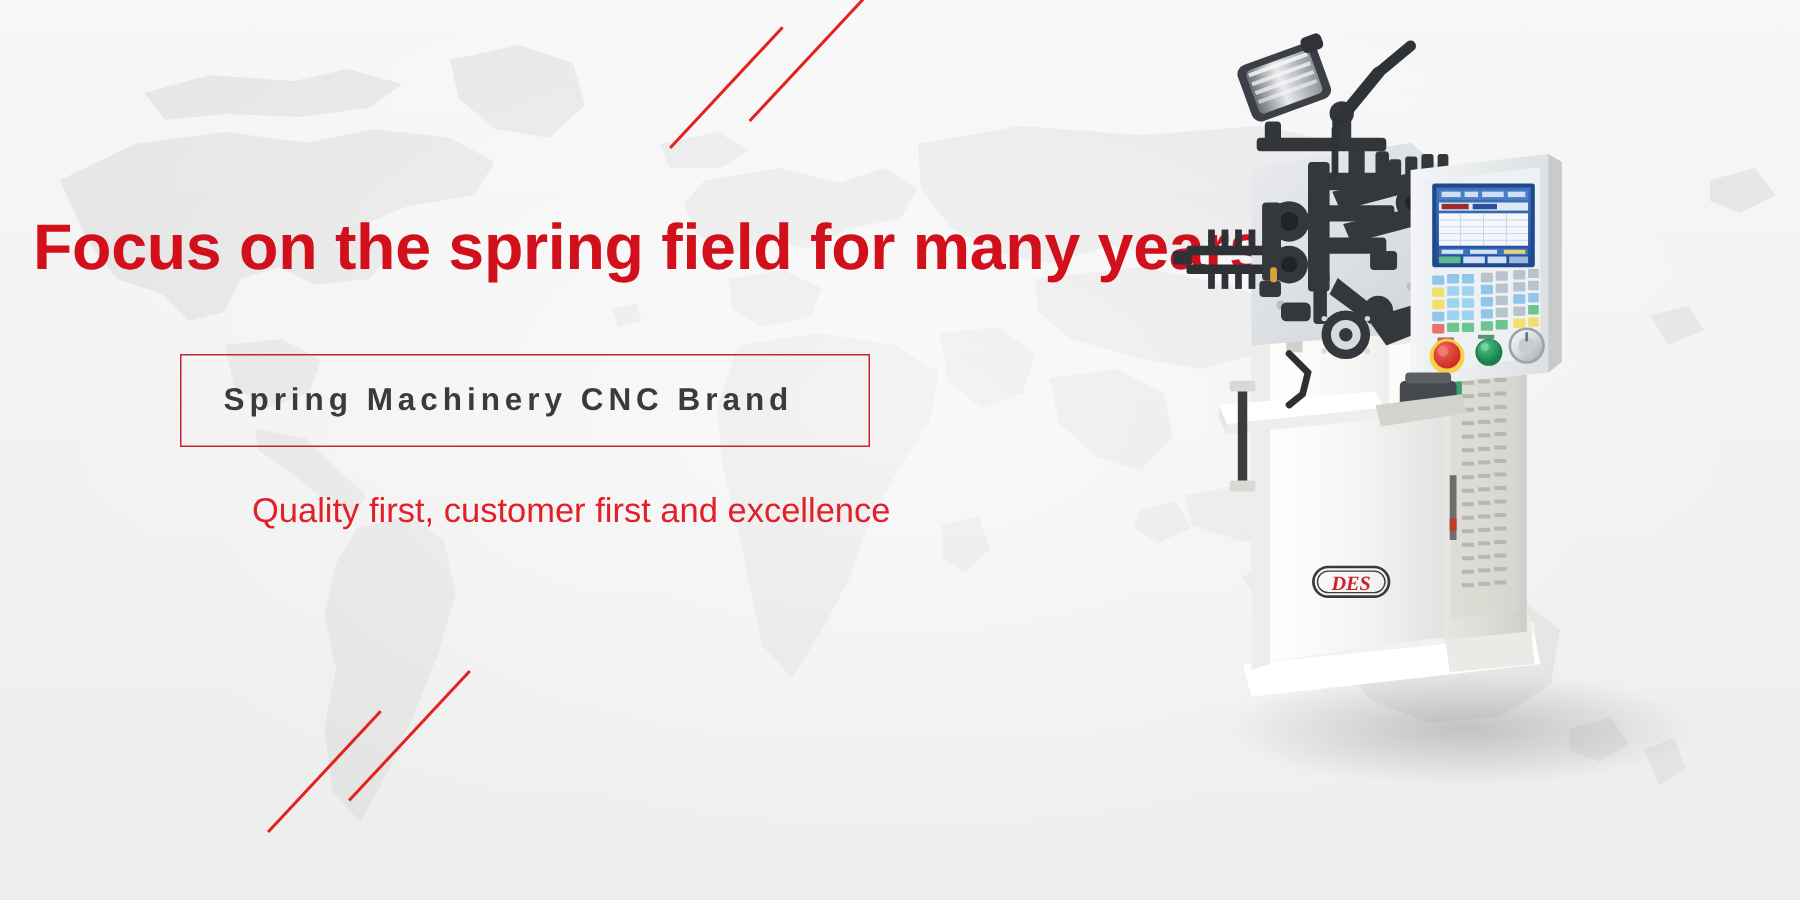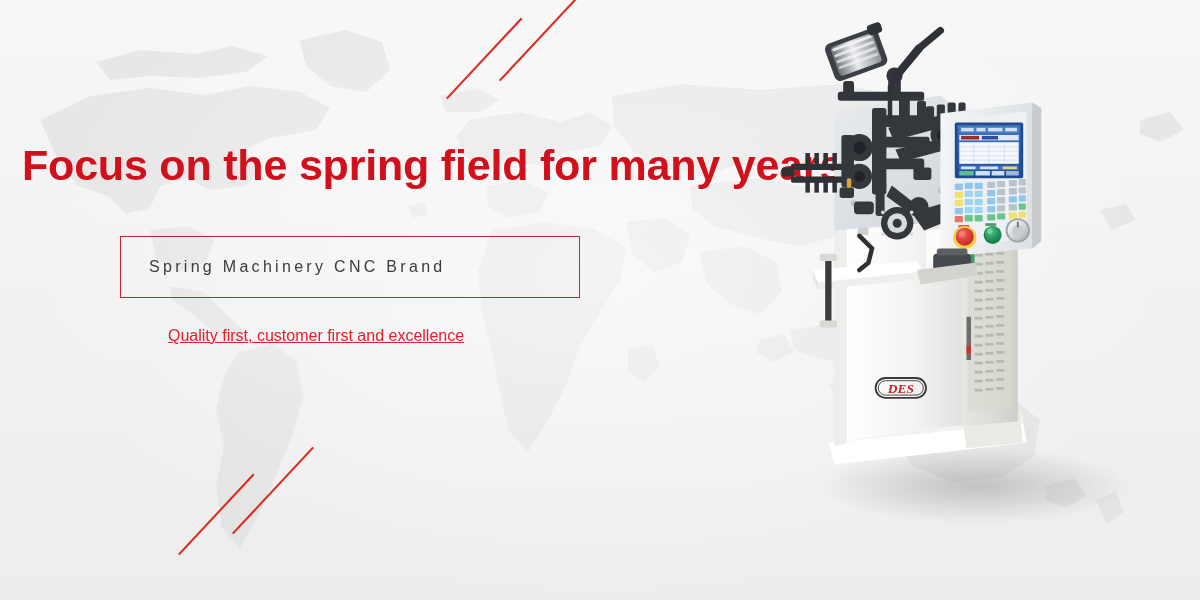--- a/index.html
+++ b/index.html
@@ -24,8 +24,8 @@
 
   .subtitle-box{position:absolute;left:120px;top:236px;width:460px;height:62px;
     border:1px solid #c9252c;box-sizing:border-box;display:flex;align-items:center;}
-  .subtitle-text{padding-left:28px;font-size:16px;color:#3b3b3b;letter-spacing:3.3px;
-    font-weight:400;white-space:nowrap;}
+  .subtitle-text{padding-left:28px;font-size:21px;color:#3b3b3b;letter-spacing:3.3px;
+    font-weight:700;white-space:nowrap;}
 
   .tagline{position:absolute;left:168px;top:327px;font-size:16px;color:#e2202a;
     font-weight:500;white-space:nowrap;text-decoration:underline;}

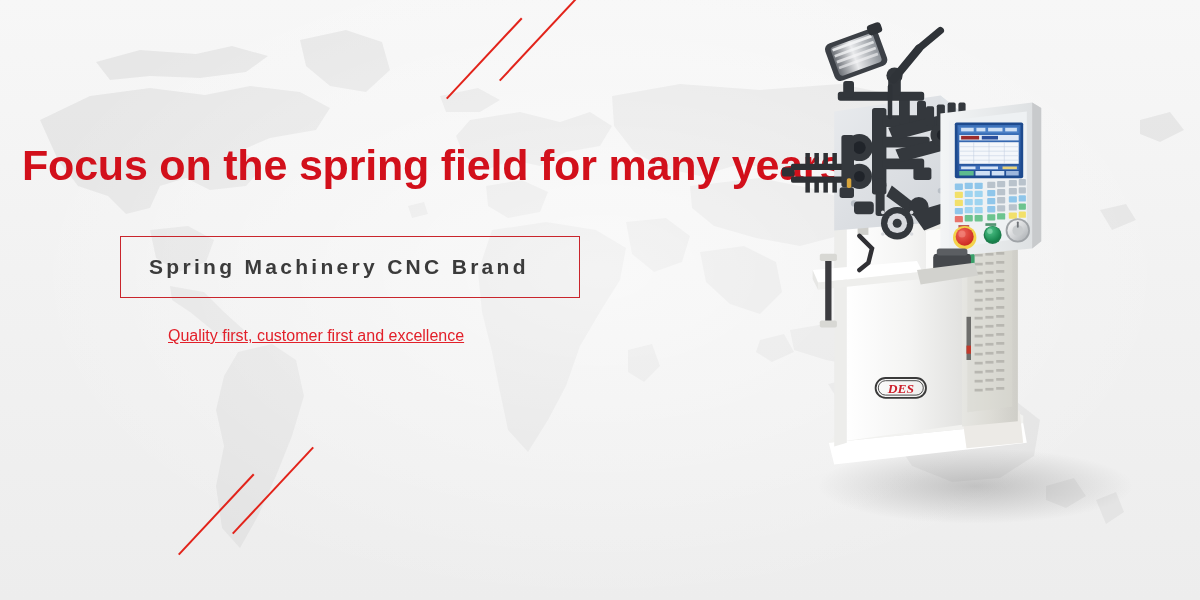--- a/index.html
+++ b/index.html
@@ -27,8 +27,8 @@
   .subtitle-text{padding-left:28px;font-size:21px;color:#3b3b3b;letter-spacing:3.3px;
     font-weight:700;white-space:nowrap;}
 
-  .tagline{position:absolute;left:168px;top:327px;font-size:16px;color:#e2202a;
-    font-weight:500;white-space:nowrap;text-decoration:underline;}
+  .tagline{position:absolute;left:168px;top:327px;font-size:23px;color:#e2202a;
+    font-weight:500;white-space:nowrap;}
 
   
   .machine{position:absolute;left:760px;top:0;width:440px;height:540px;}

